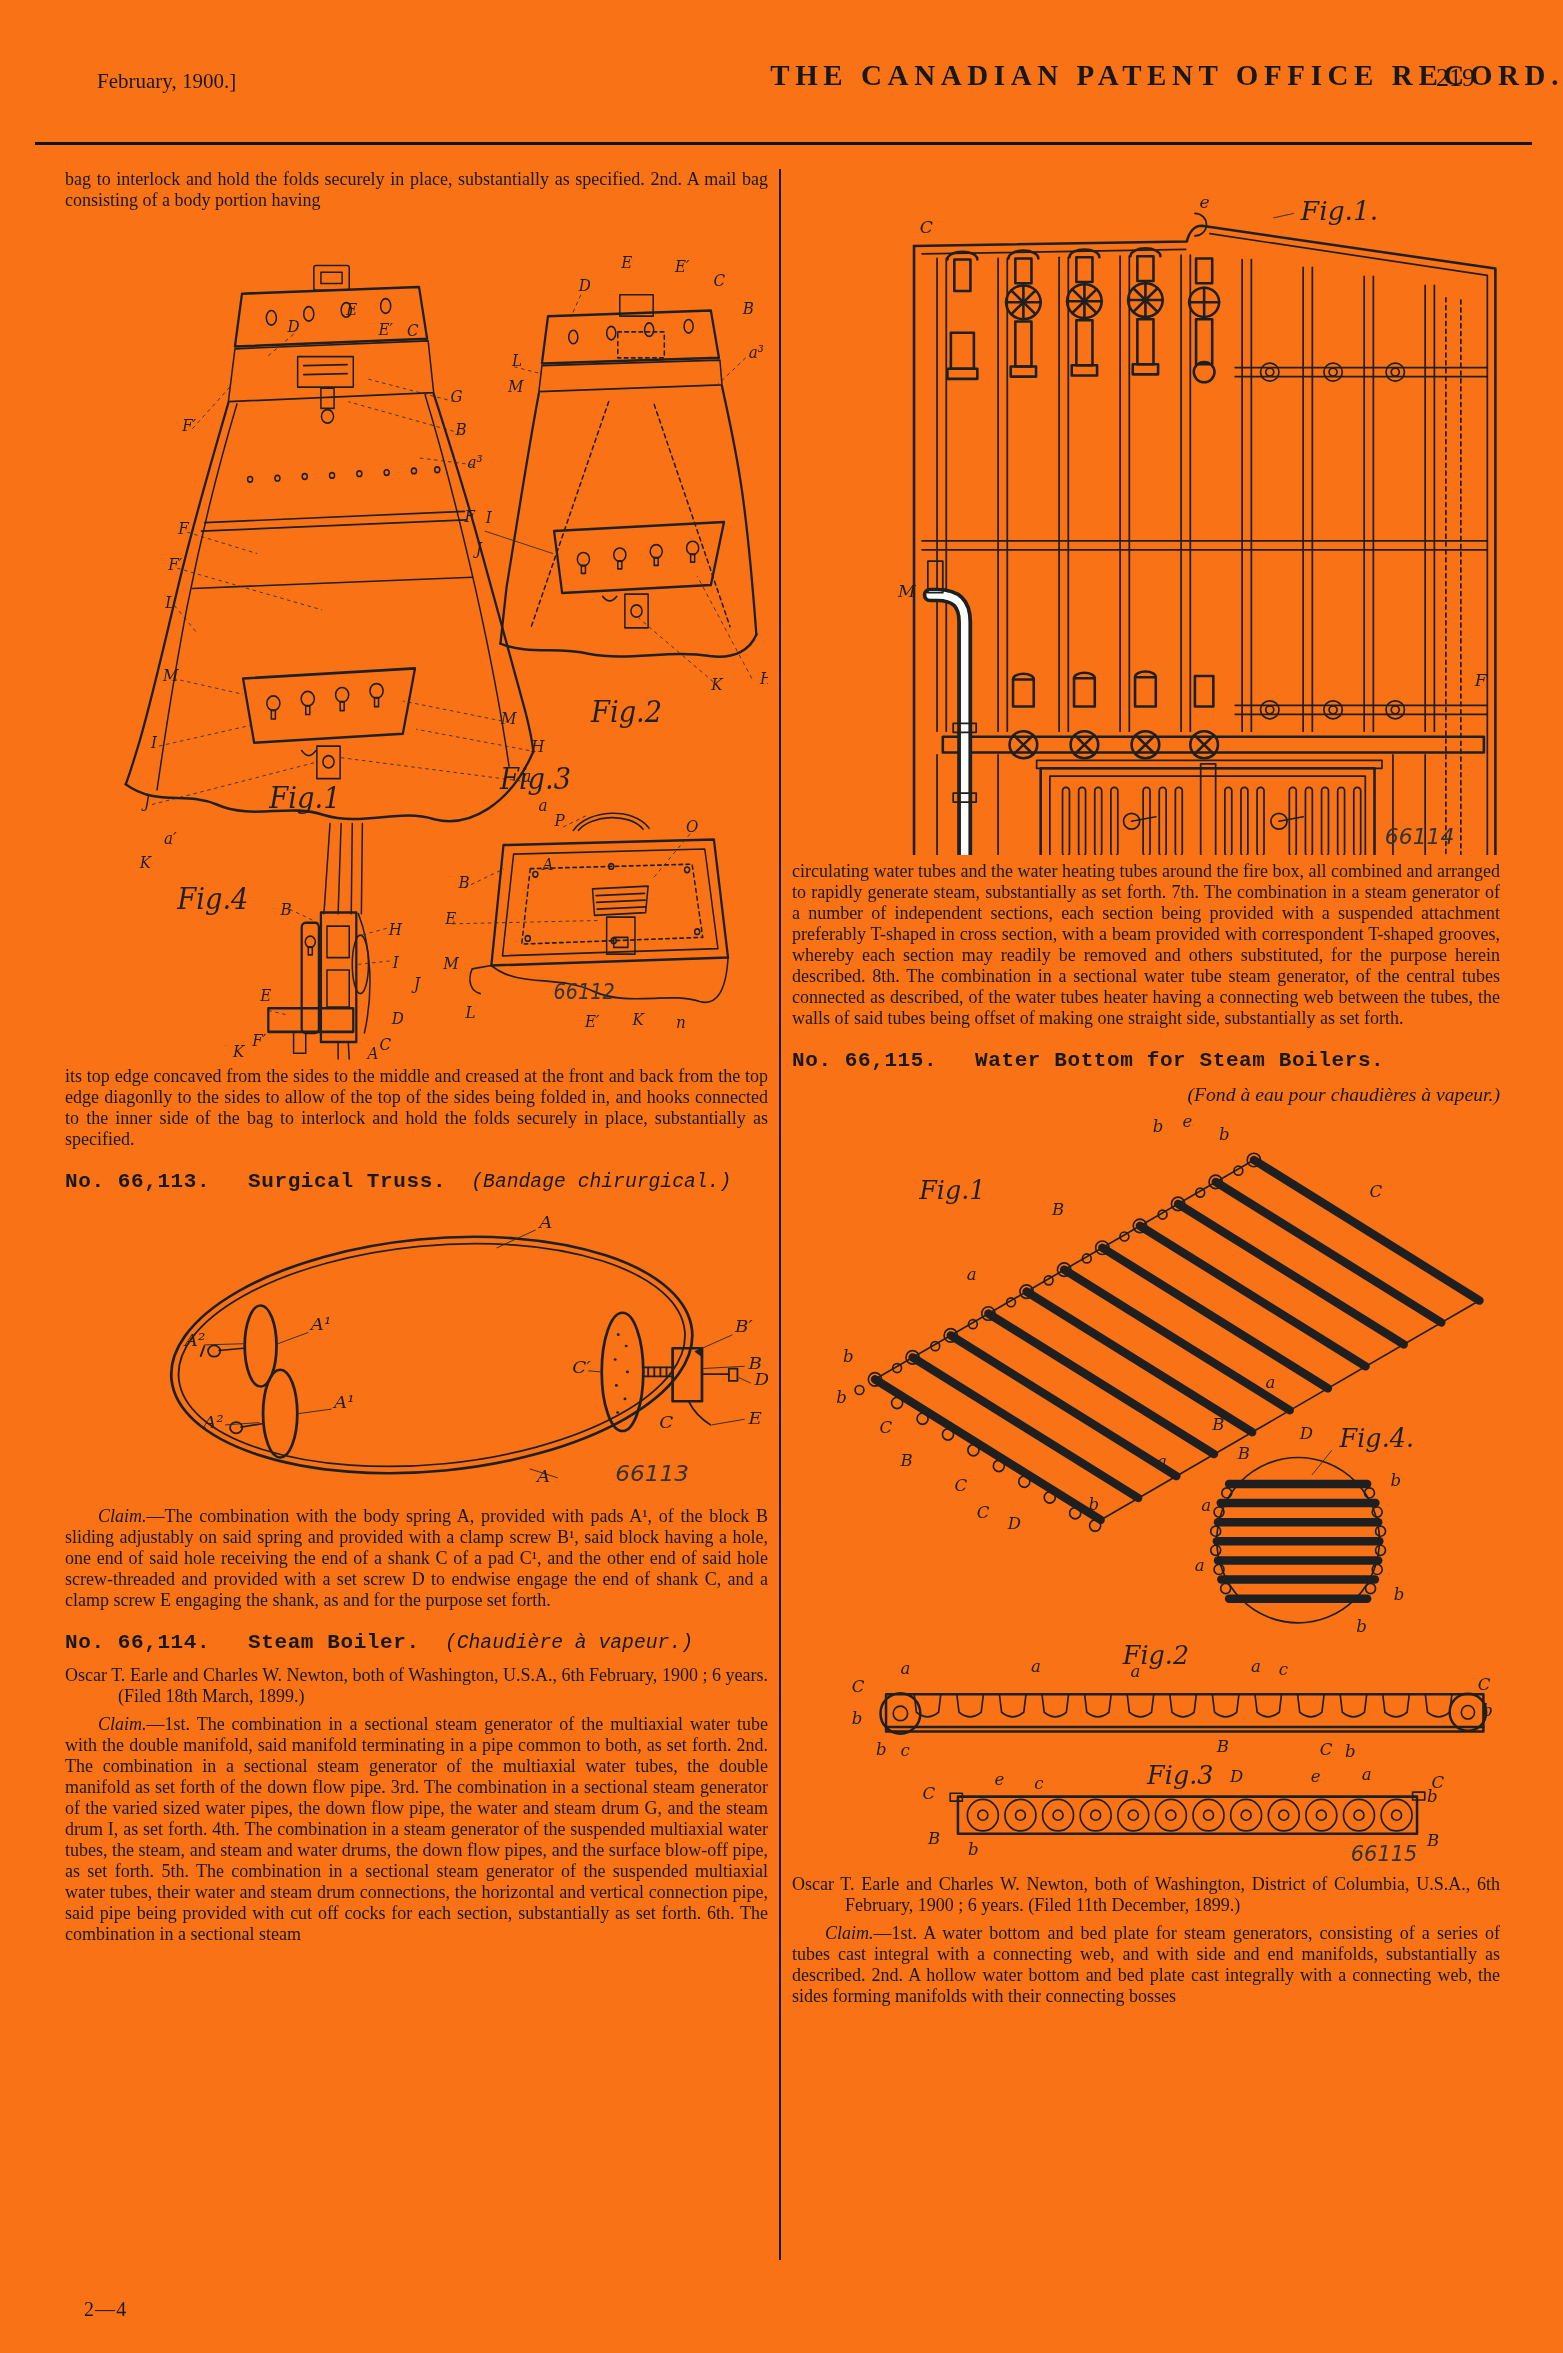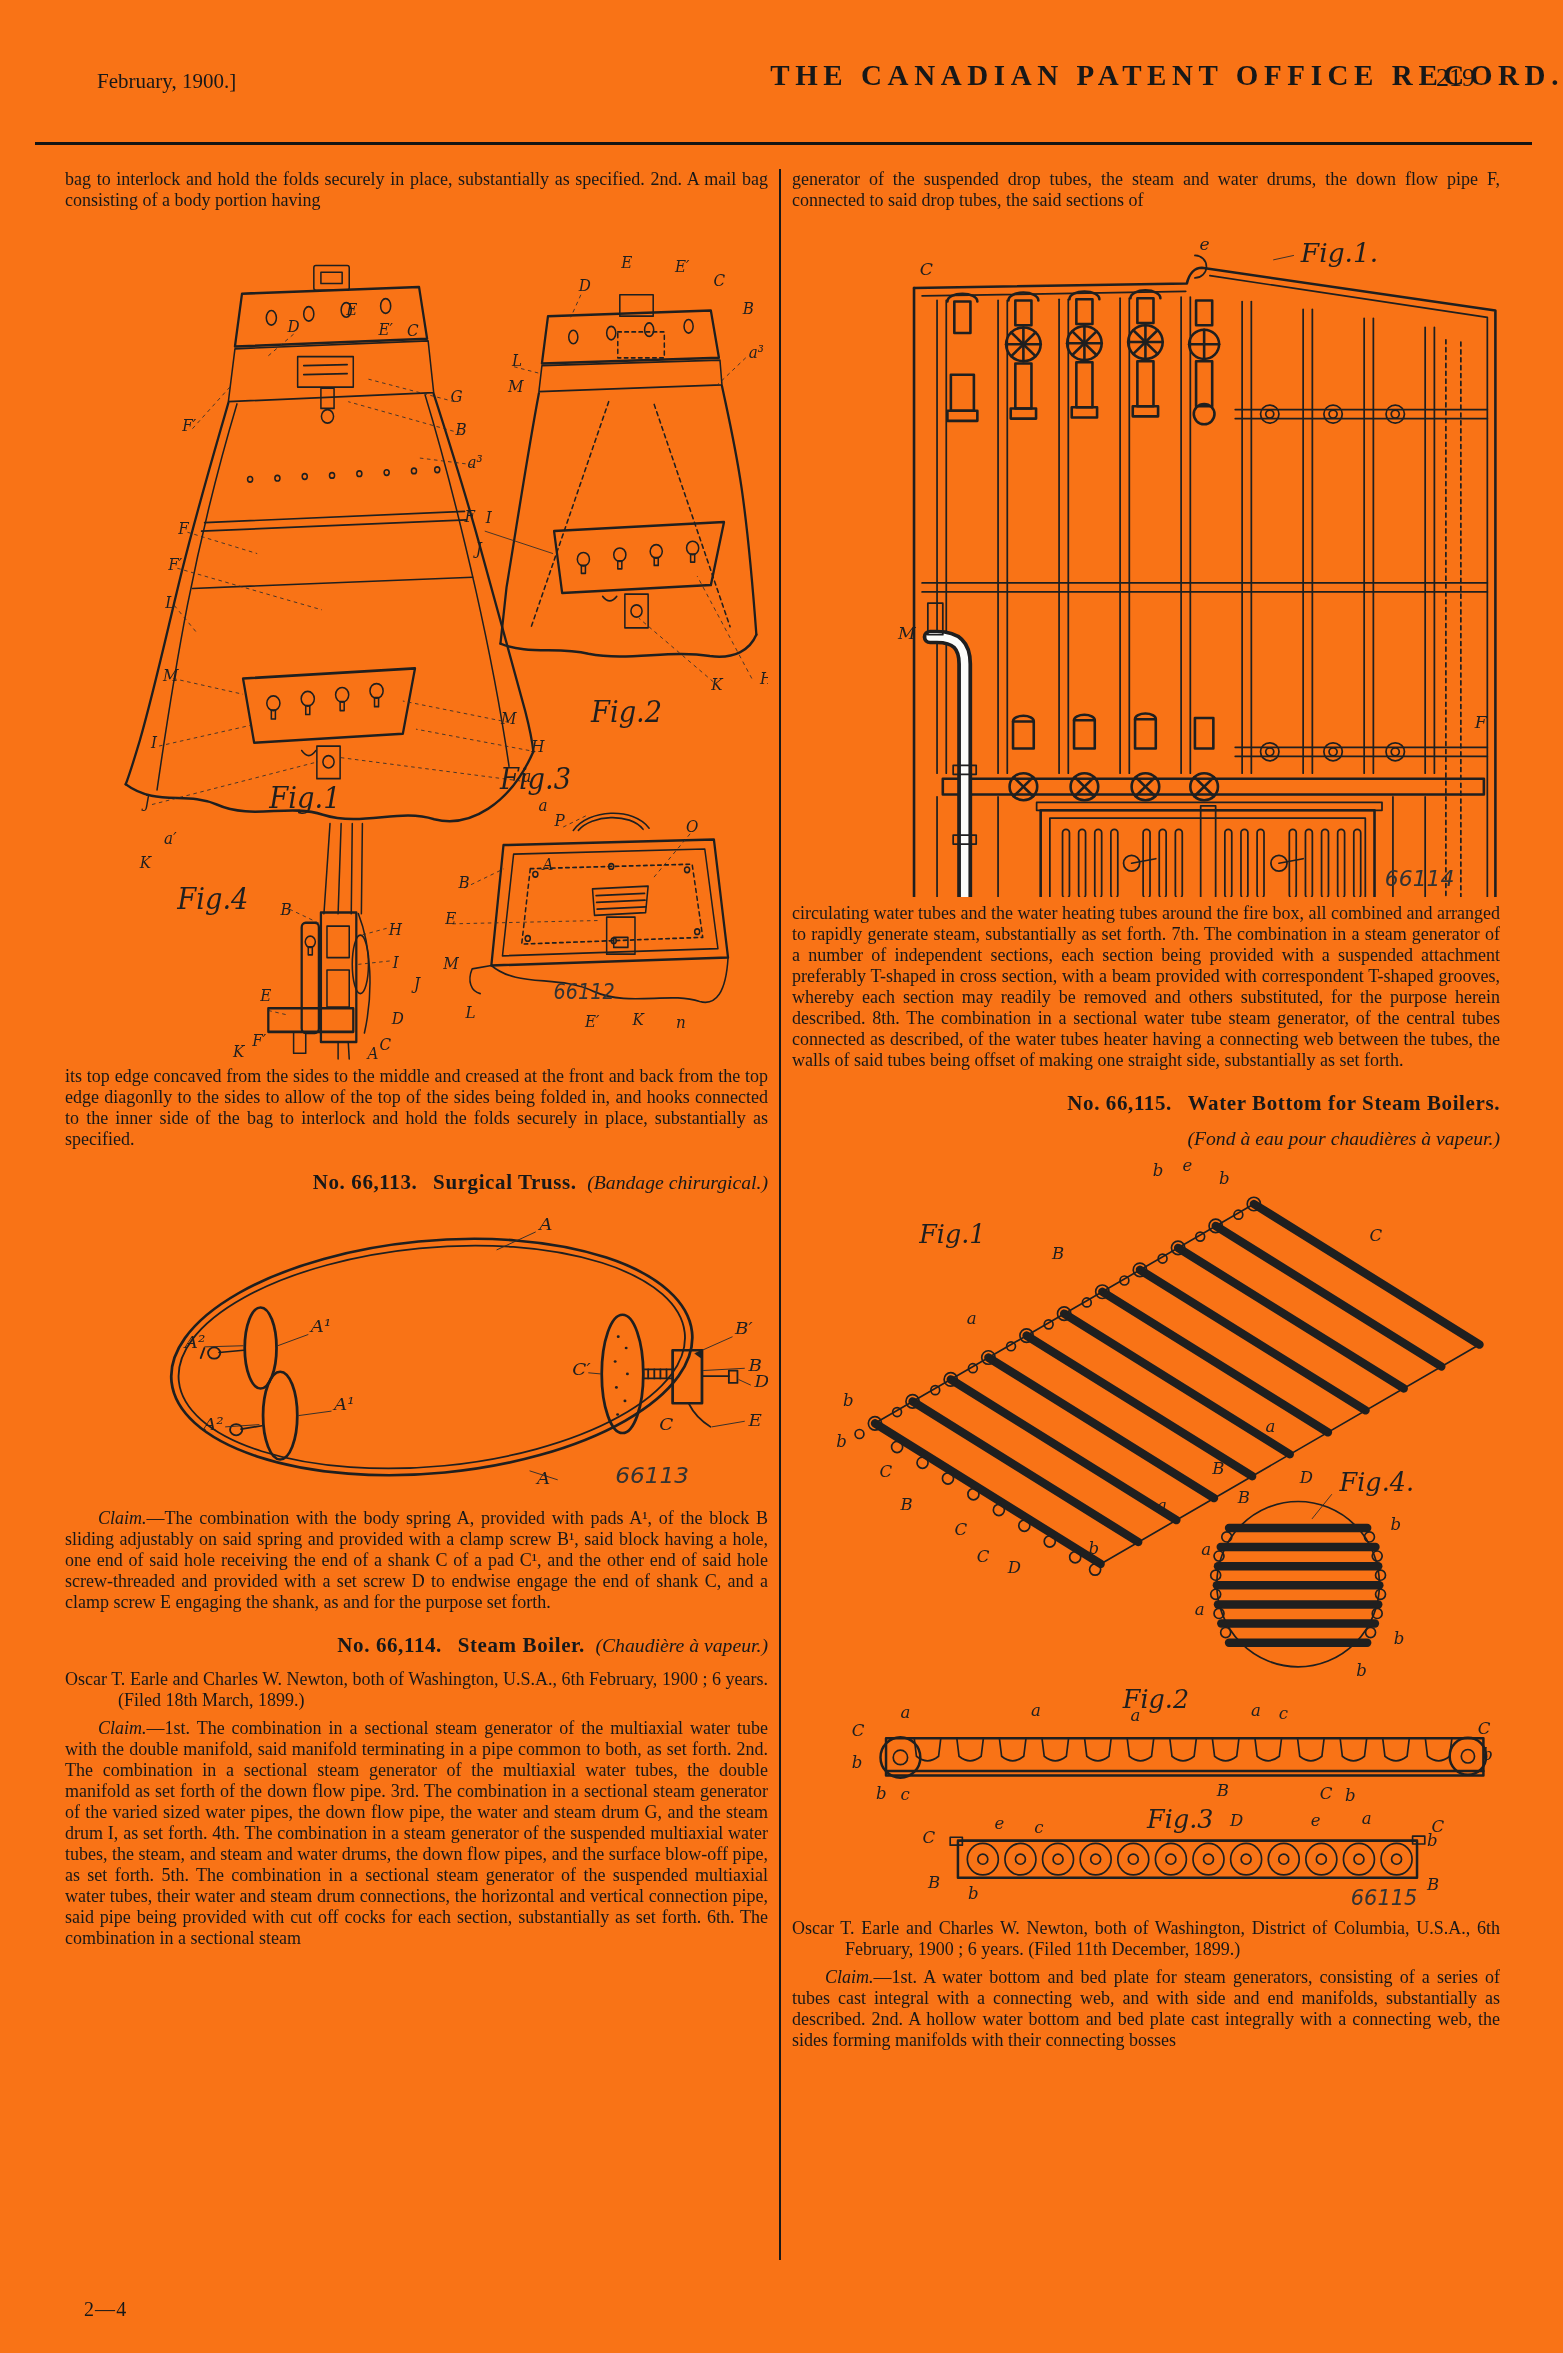--- a/index.html
+++ b/index.html
@@ -337,7 +337,6 @@
 
   <div class="col col-right">
 
-    <p>generator of the suspended drop tubes, the steam and water drums, the down flow pipe F, connected to said drop tubes, the said sections of</p>
 
     <div class="figure">
       <svg viewBox="0 0 1230 1210" width="708" height="681" preserveAspectRatio="none">

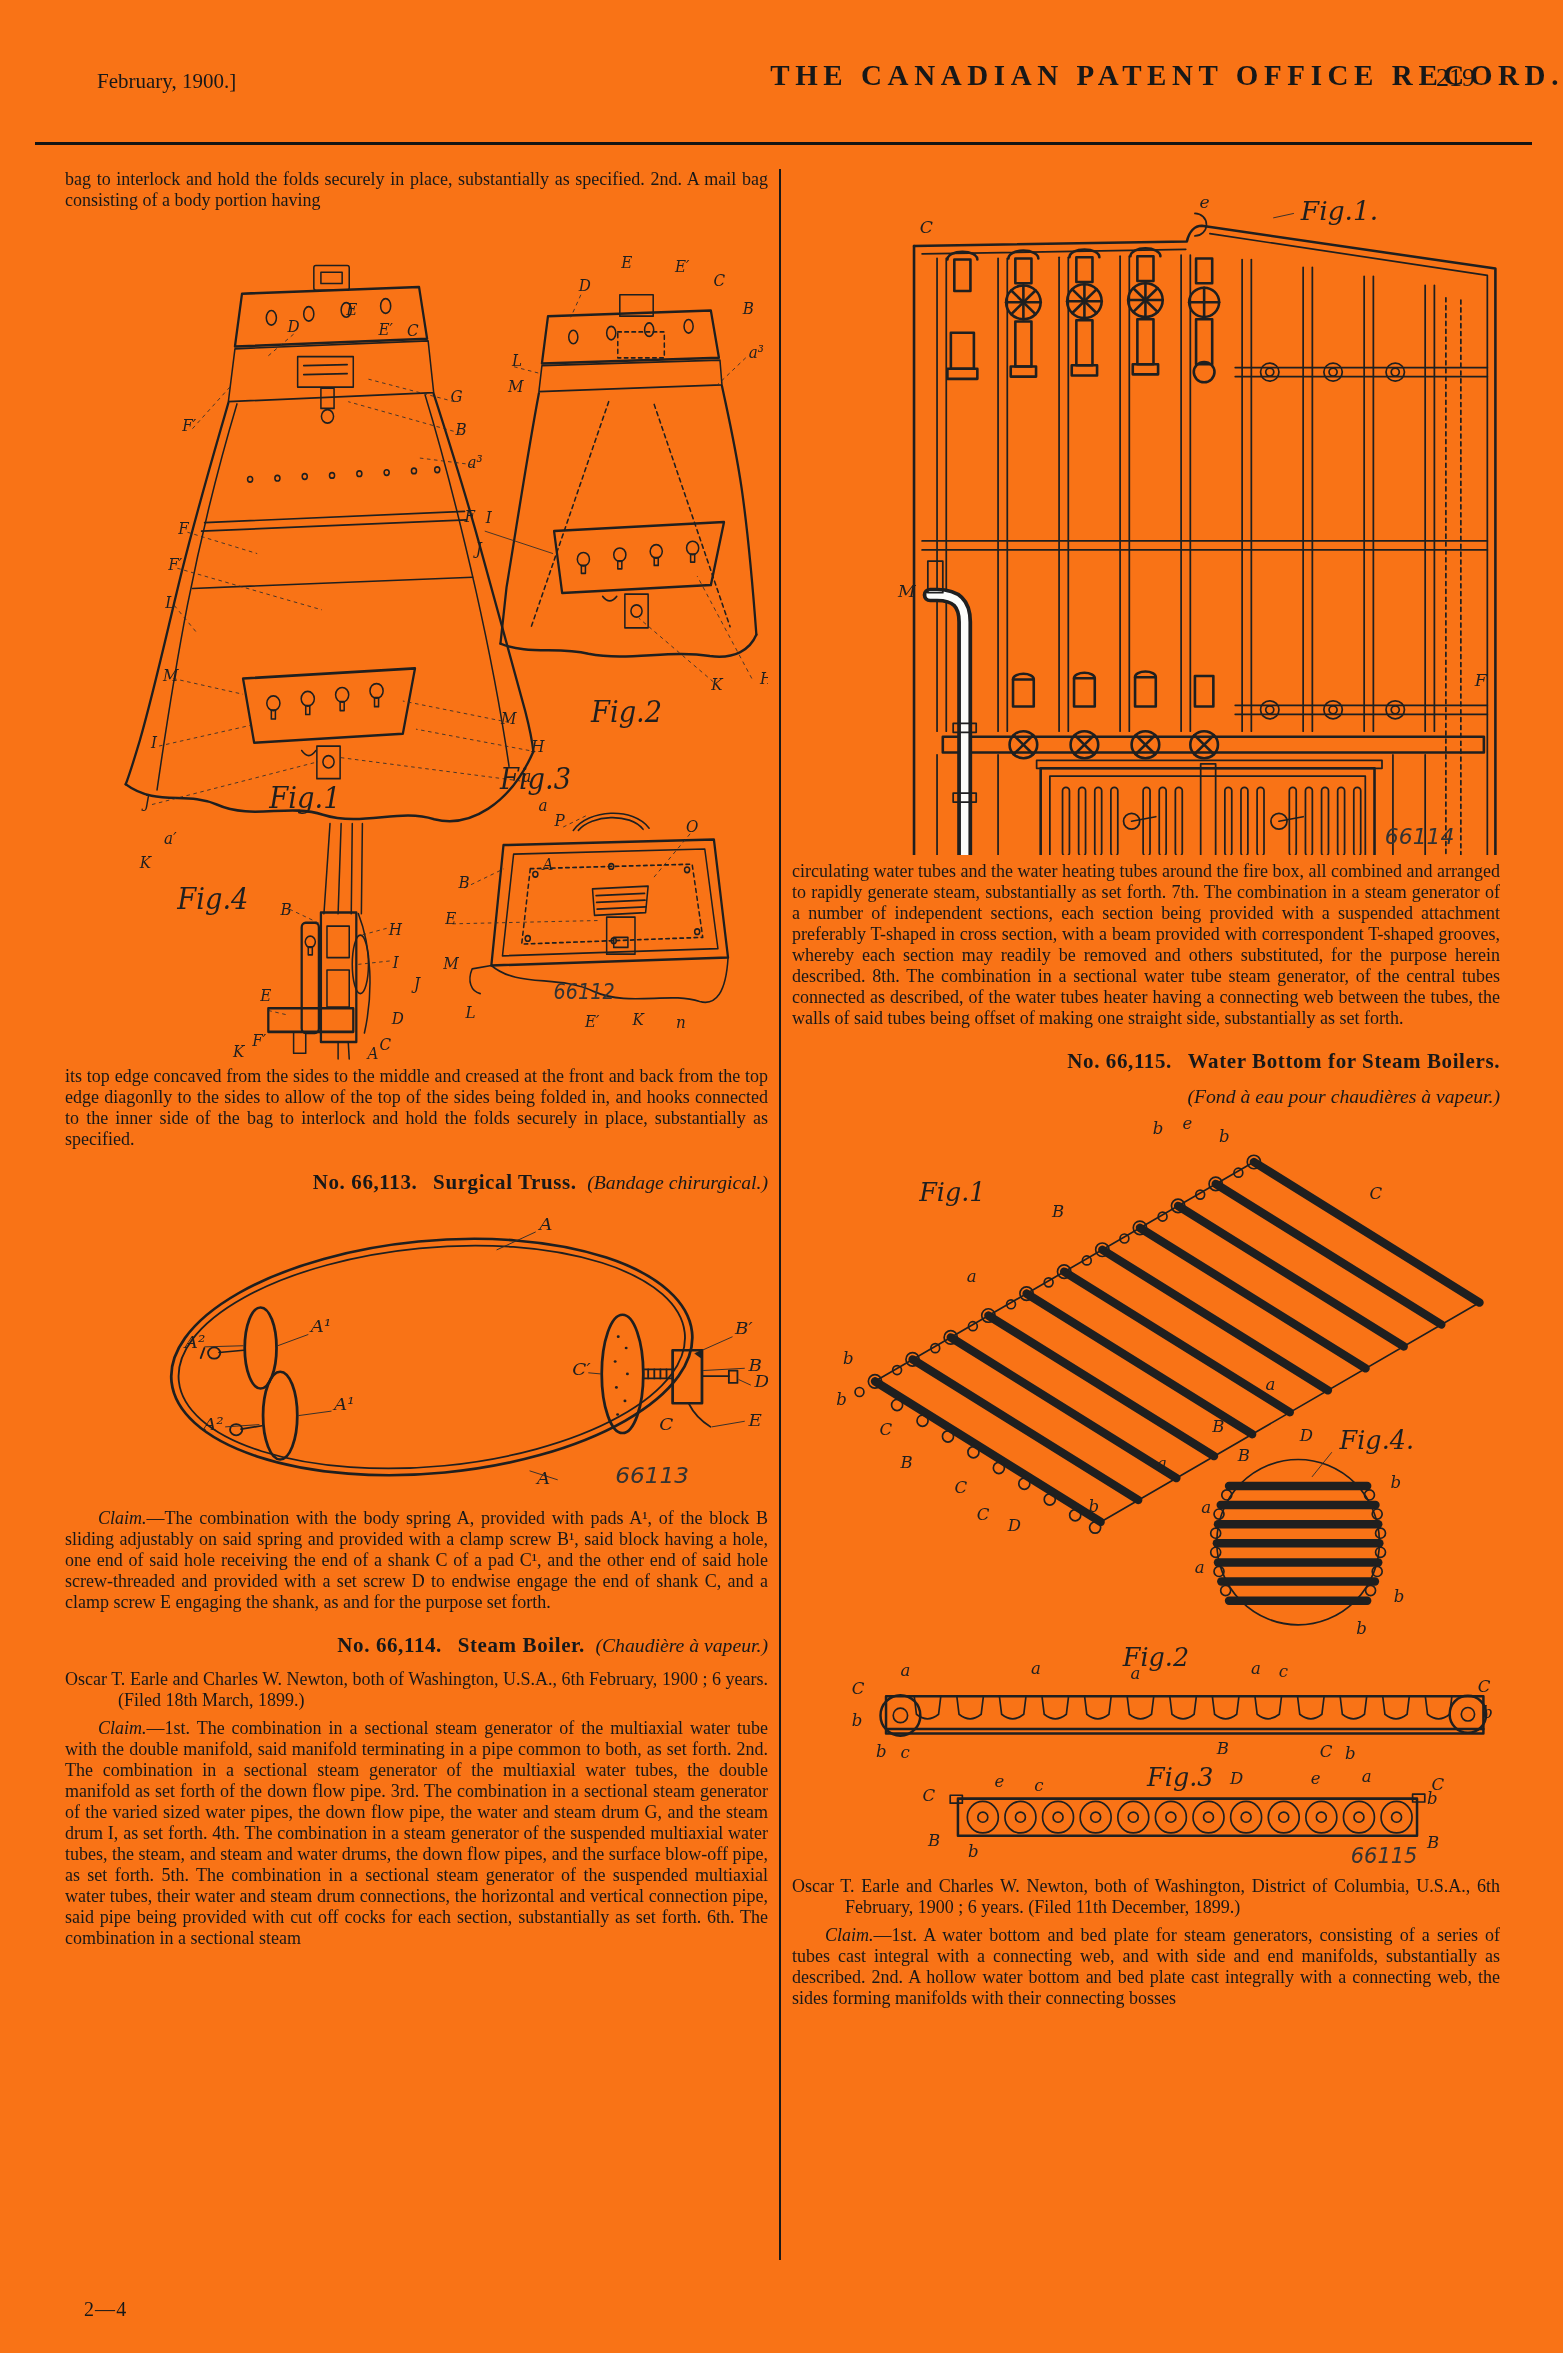--- a/index.html
+++ b/index.html
@@ -22,7 +22,7 @@
   .inventor{padding-left:53px;text-indent:-53px;margin-top:9px;}
   .claim{margin-top:6.8px;}
   .claim-label{font-style:italic;}
-  .patent-heading{margin:20px 0 11.3px 0;font-size:21px;text-align:right;}
+  .patent-heading{margin:20px 0 11.3px 0;font-size:21px;text-align:left;font-family:Liberation Mono, monospace;}
   .patent-heading b{font-weight:bold;letter-spacing:0.6px;}
   .patent-heading .fr{font-style:italic;font-weight:normal;font-size:19.7px;}
   .fr-center{text-align:right;font-style:italic;font-size:19.7px;margin:2.3px 0 9px 0;}

